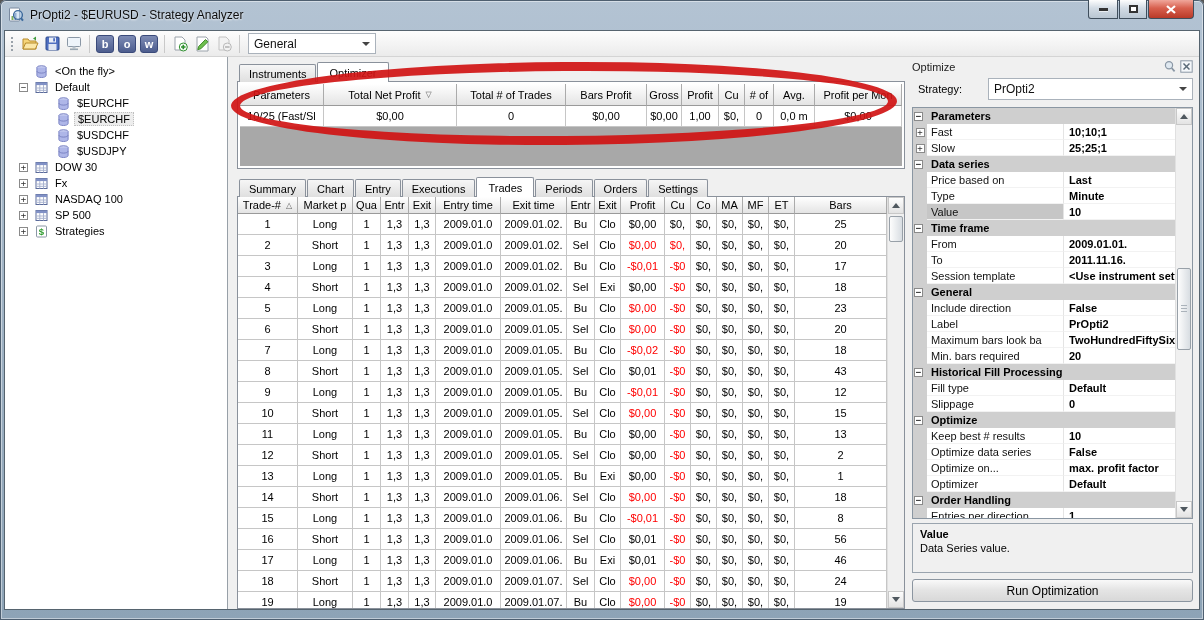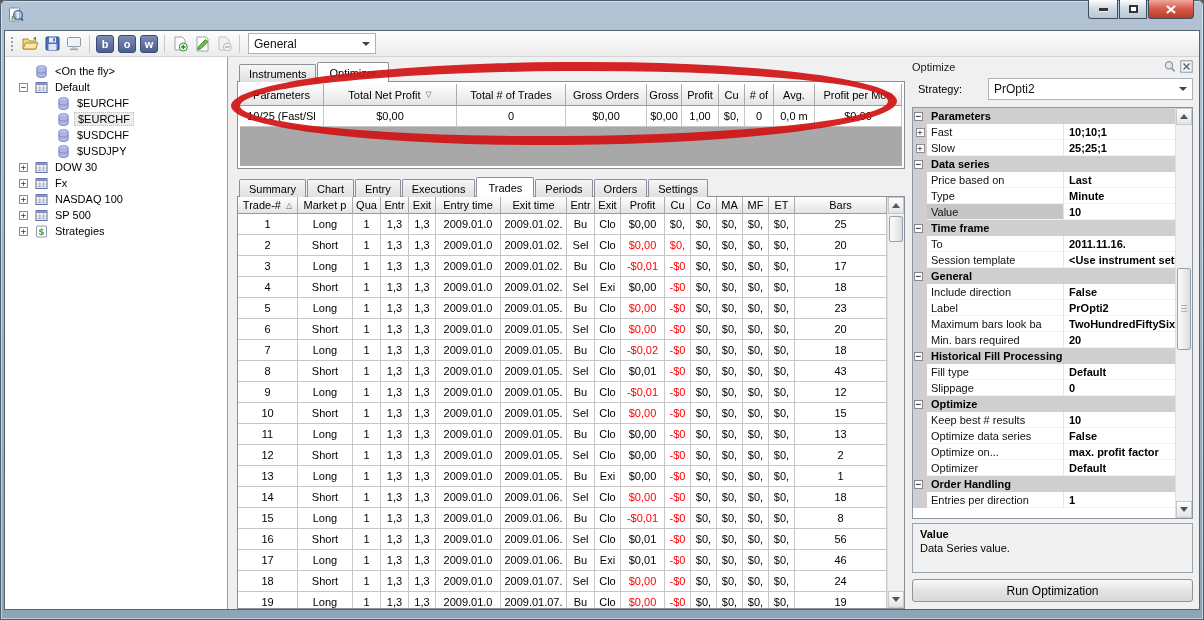--- a/index.html
+++ b/index.html
@@ -119,6 +119,7 @@
         <line x1="12.8" y1="11" x2="15" y2="13.6" stroke="#3d6a9c" stroke-width="2"></line>
       </svg>
     </span>
+    <span class="title-text">PrOpti2 - $EURUSD - Strategy Analyzer</span>
     <div class="winbtns">
       <div class="winbtn min">
           <div class="glyph-min"></div>

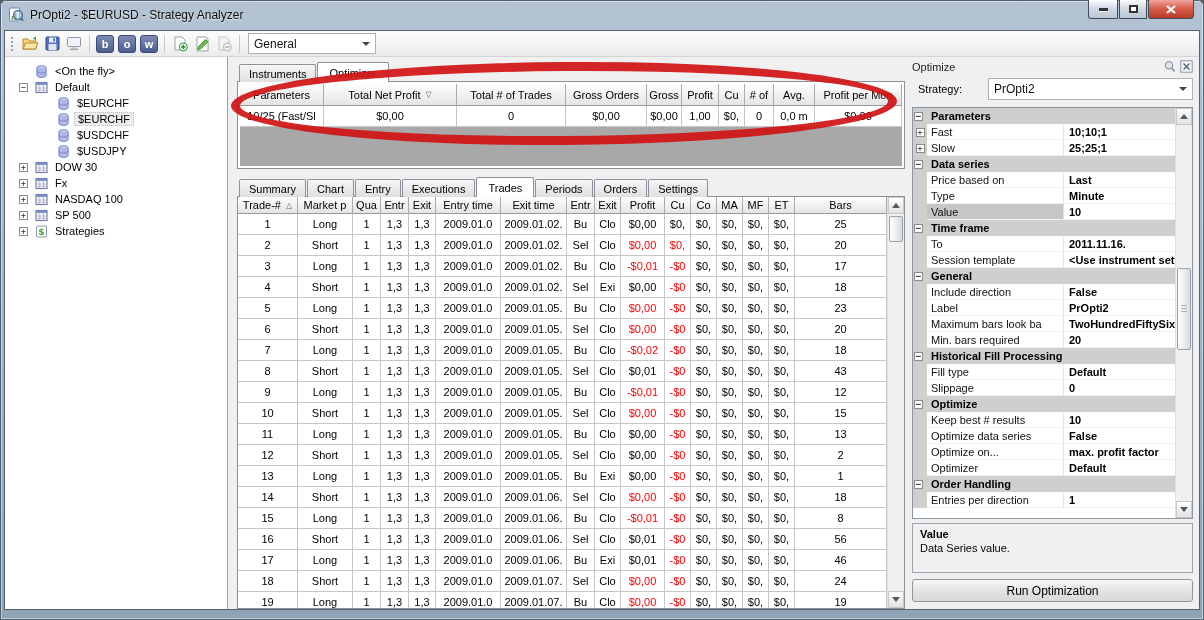--- a/index.html
+++ b/index.html
@@ -354,7 +354,7 @@
                 <div class="gh" style="width: 84px; flex: 0 0 84px;">Parameters</div>
                 <div class="gh" style="width: 133px; flex: 0 0 133px;">Total Net Profit<span class="sortg">▽</span></div>
                 <div class="gh" style="width: 109px; flex: 0 0 109px;">Total # of Trades</div>
-                <div class="gh" style="width: 81px; flex: 0 0 81px;">Gross Orders</div>
+                <div class="gh" style="width: 81px; flex: 0 0 81px;">Bars Profit</div>
                 <div class="gh" style="width: 35px; flex: 0 0 35px;">Gross</div>
                 <div class="gh" style="width: 37px; flex: 0 0 37px;">Profit</div>
                 <div class="gh" style="width: 26px; flex: 0 0 26px;">Cu</div>

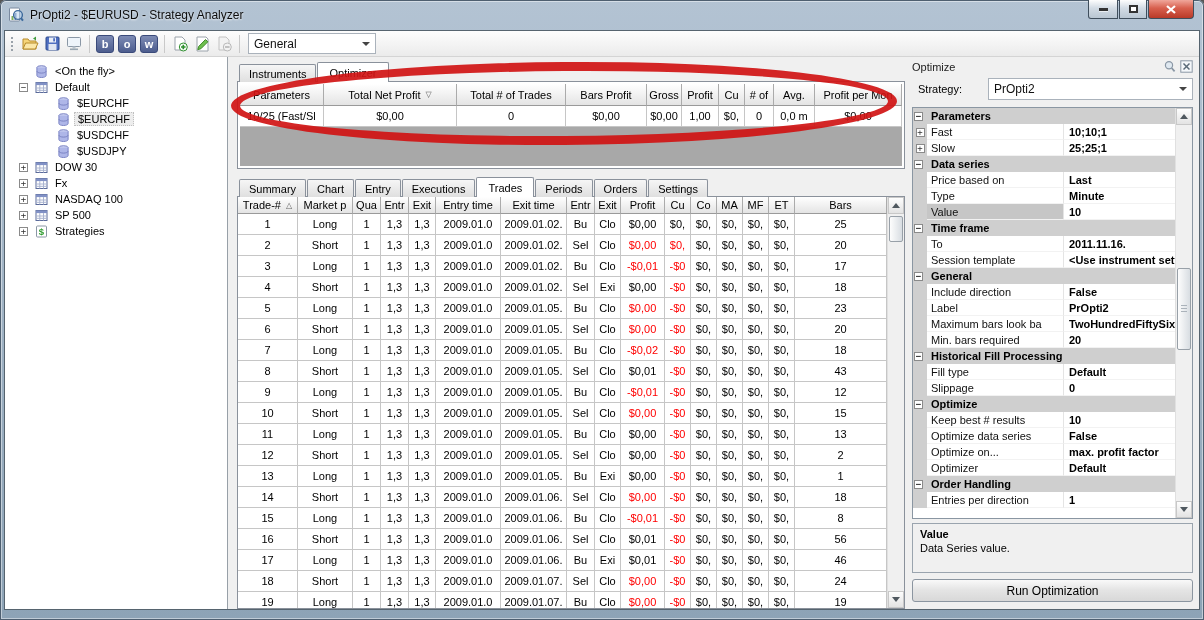--- a/index.html
+++ b/index.html
@@ -837,6 +837,11 @@
               </div>
               <div class="pg-row">
                 <span class="pg-gutter"></span>
+                <span class="pg-label">From</span>
+                <span class="pg-value">2009.01.01.</span>
+              </div>
+              <div class="pg-row">
+                <span class="pg-gutter"></span>
                 <span class="pg-label">To</span>
                 <span class="pg-value">2011.11.16.</span>
               </div>

